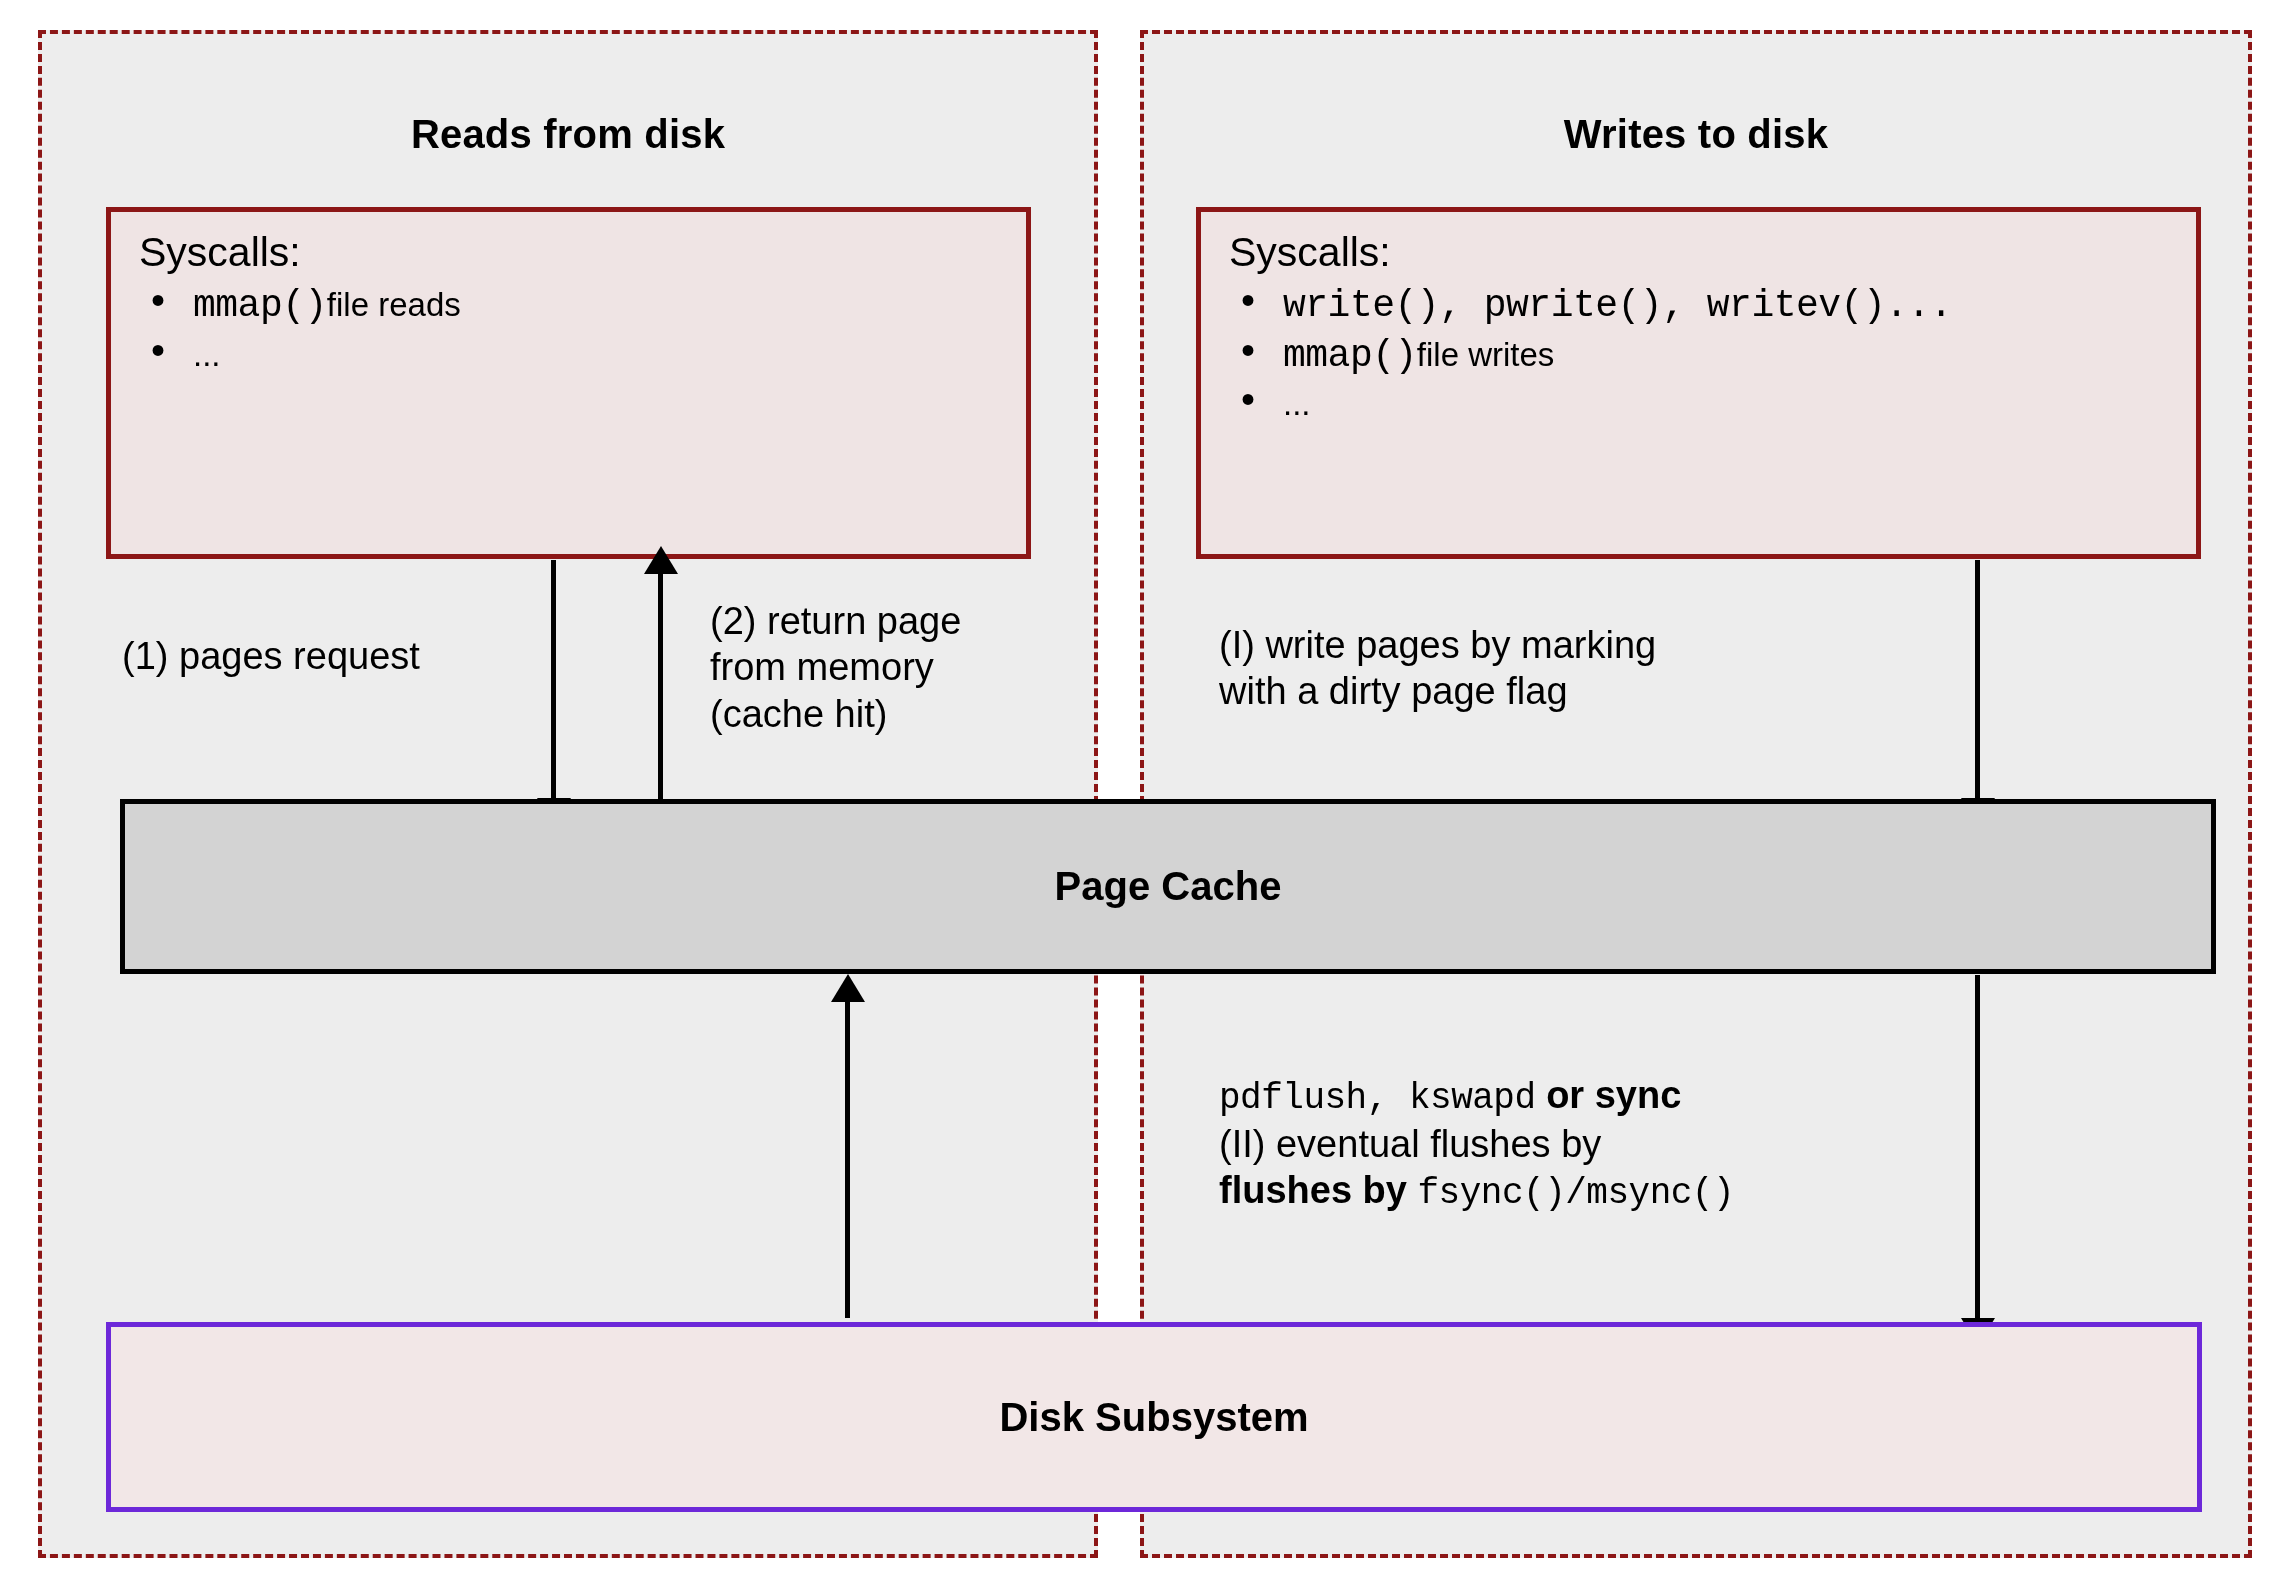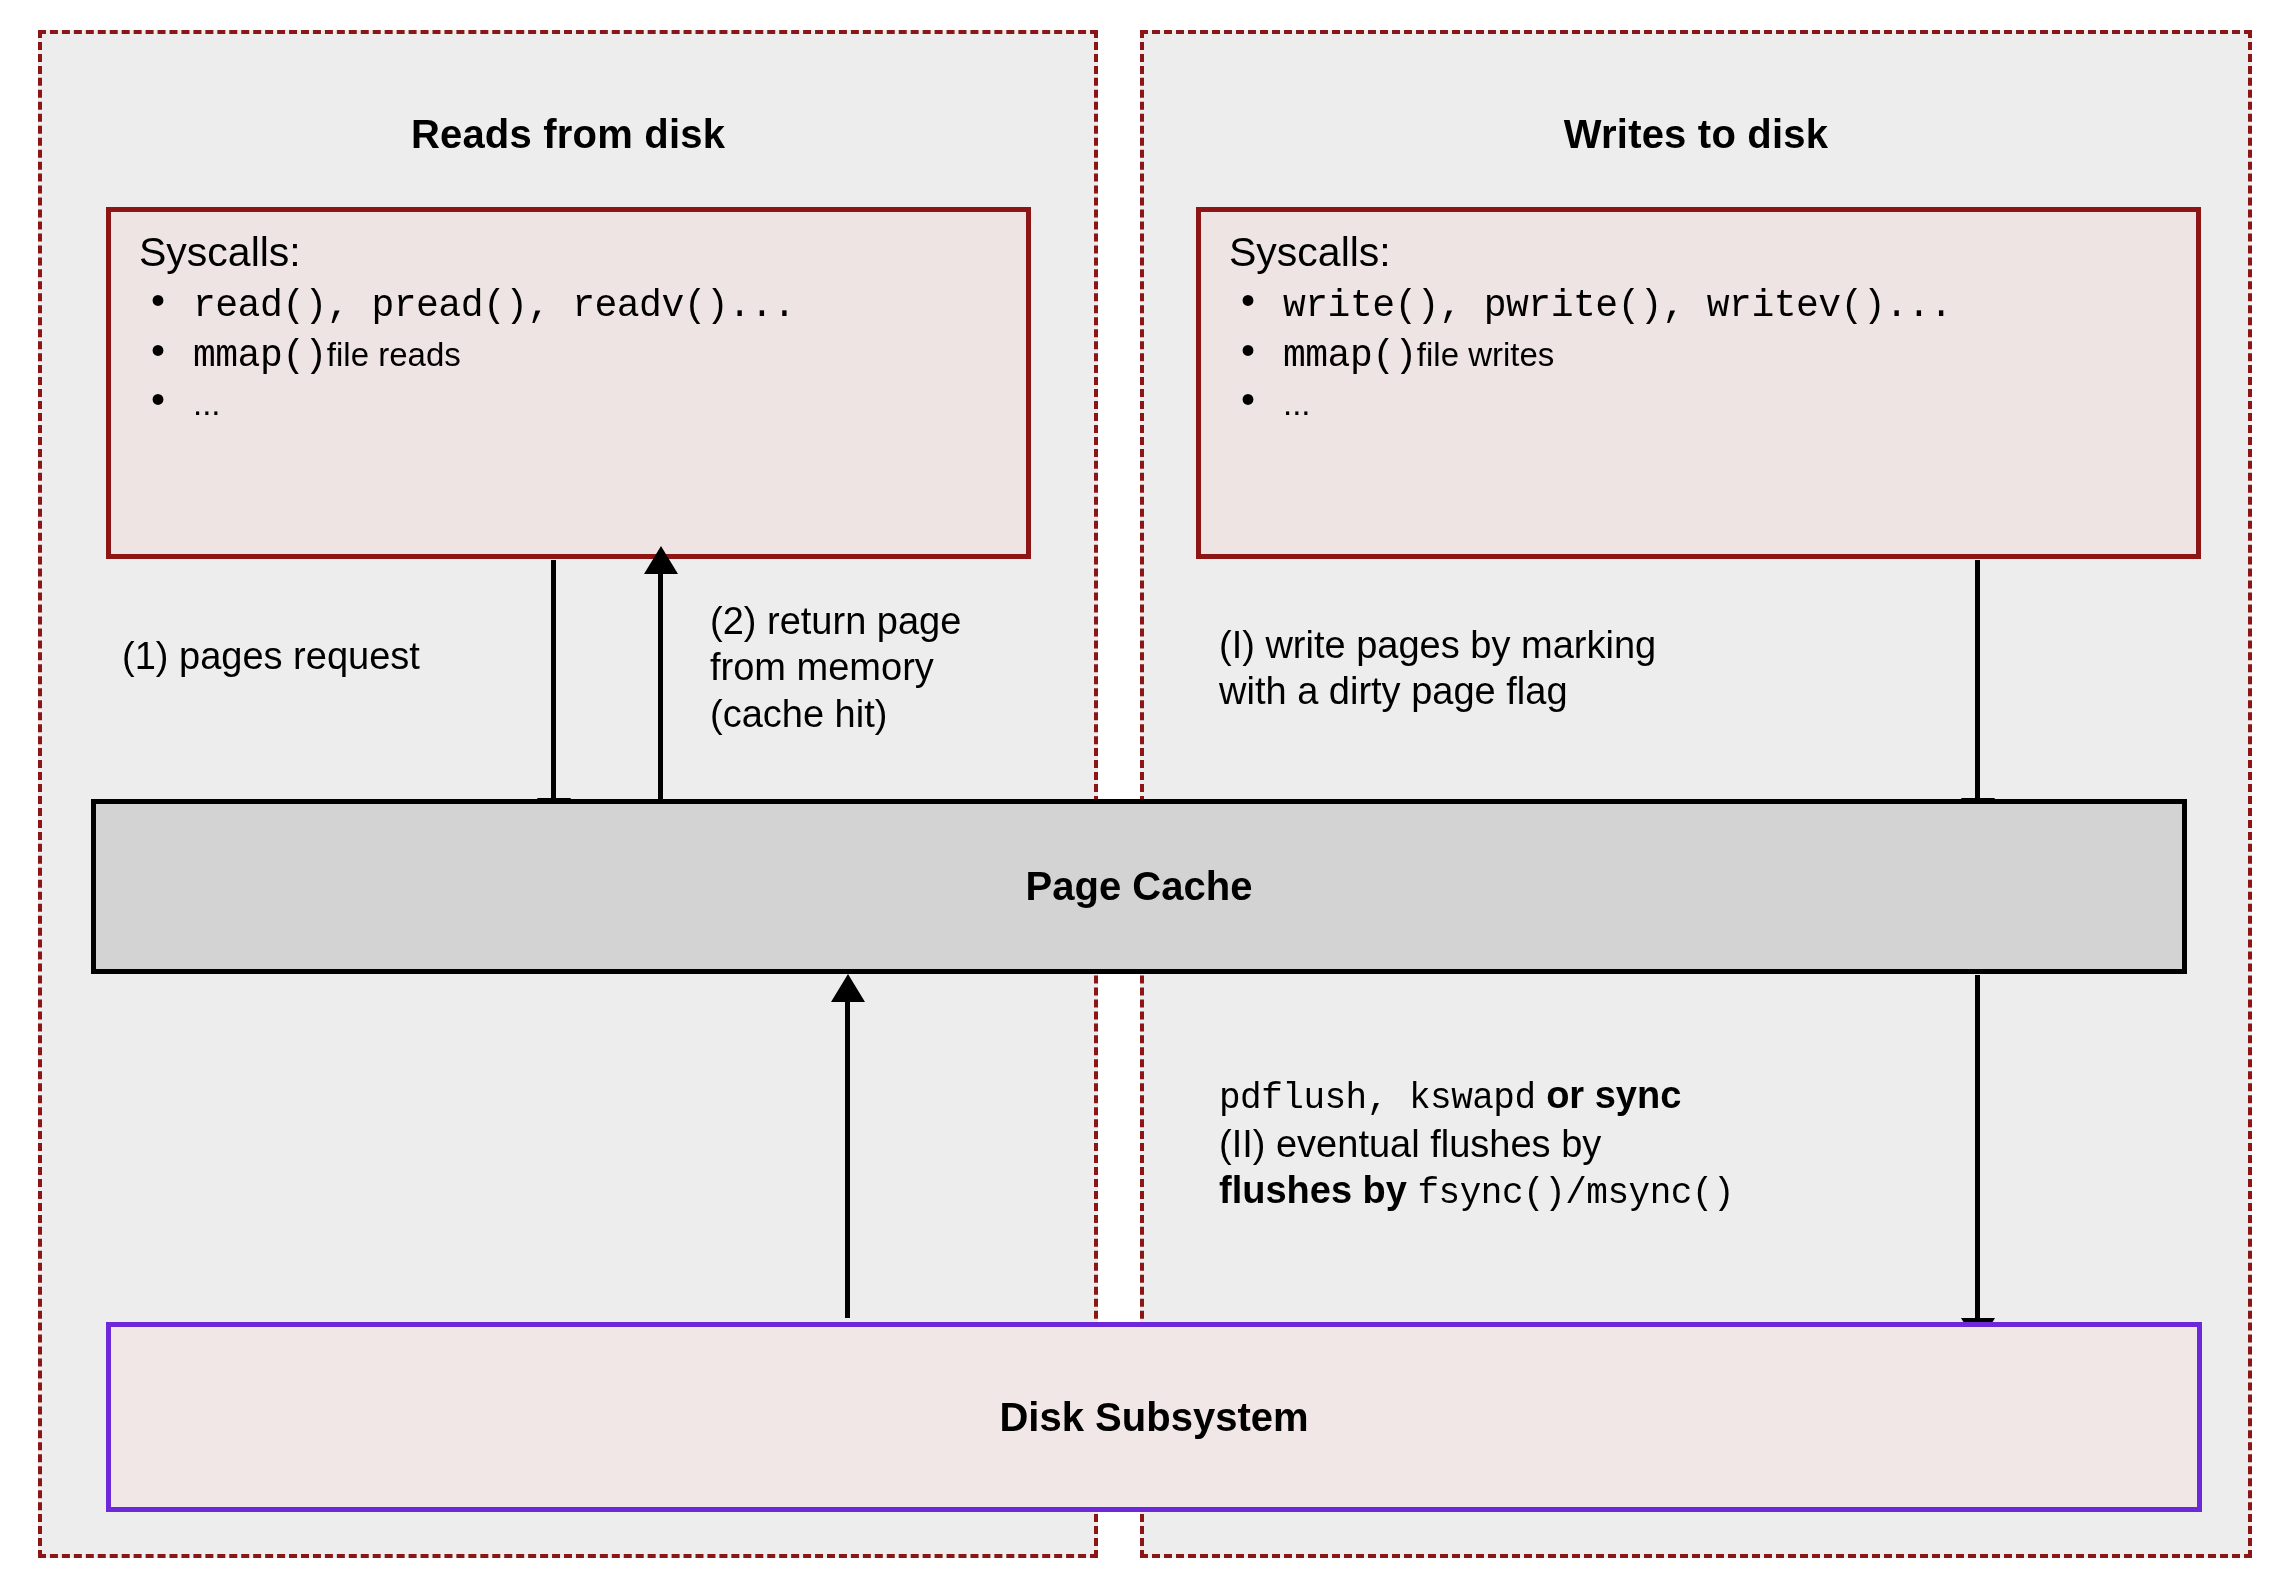--- a/index.html
+++ b/index.html
@@ -72,9 +72,6 @@
     <div class="sys-head">Syscalls:</div>
     <ul class="sys-list">
       <li>
-        <span class="mono">read(), pread(), readv()...</span>
-      </li>
-      <li>
         <span class="mono">mmap()</span><span class="sans">file reads</span>
       </li>
       <li>

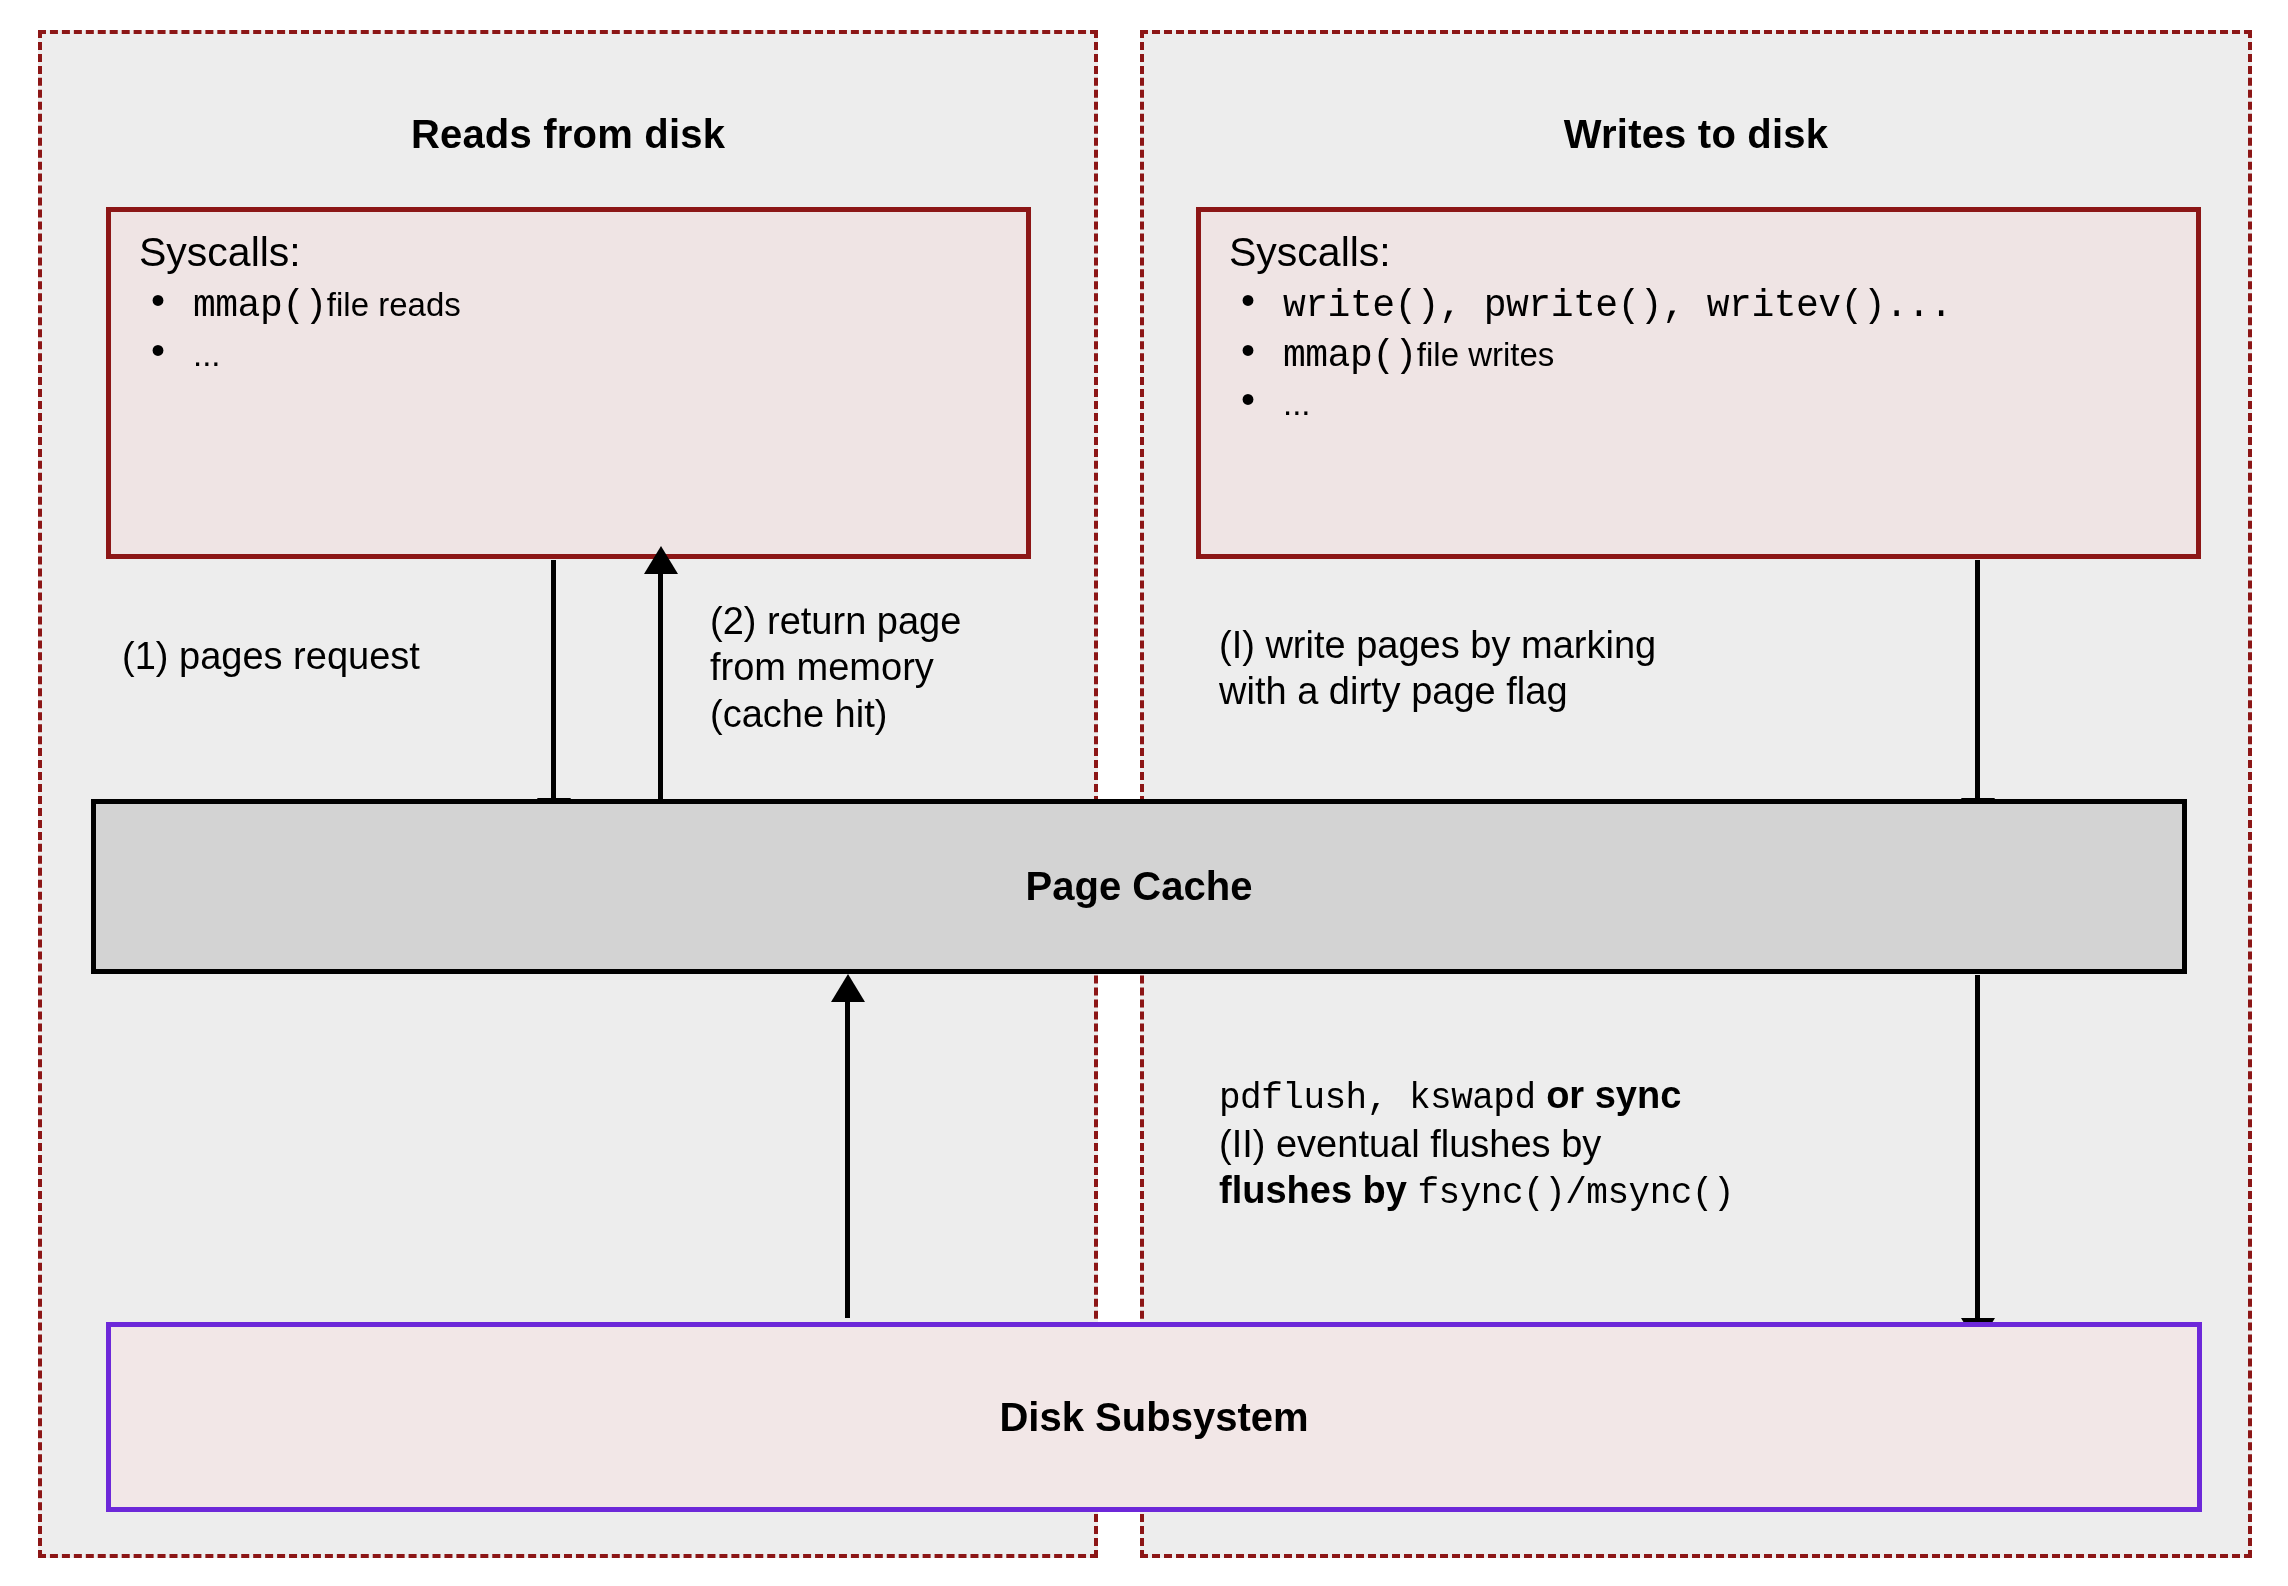--- a/index.html
+++ b/index.html
@@ -31,7 +31,7 @@
 
   
   .bar{position:absolute;box-sizing:border-box;display:flex;align-items:center;justify-content:center;font-size:40px;font-weight:bold;}
-  #bar-page-cache{left:91px;top:799px;width:2096px;height:175px;background:#d3d3d3;border:5px solid #000;}
+  #bar-page-cache{left:120px;top:799px;width:2096px;height:175px;background:#d3d3d3;border:5px solid #000;}
   #bar-disk{left:106px;top:1322px;width:2096px;height:190px;background:#f2e7e7;border:5px solid #6d28d9;}
 
   

